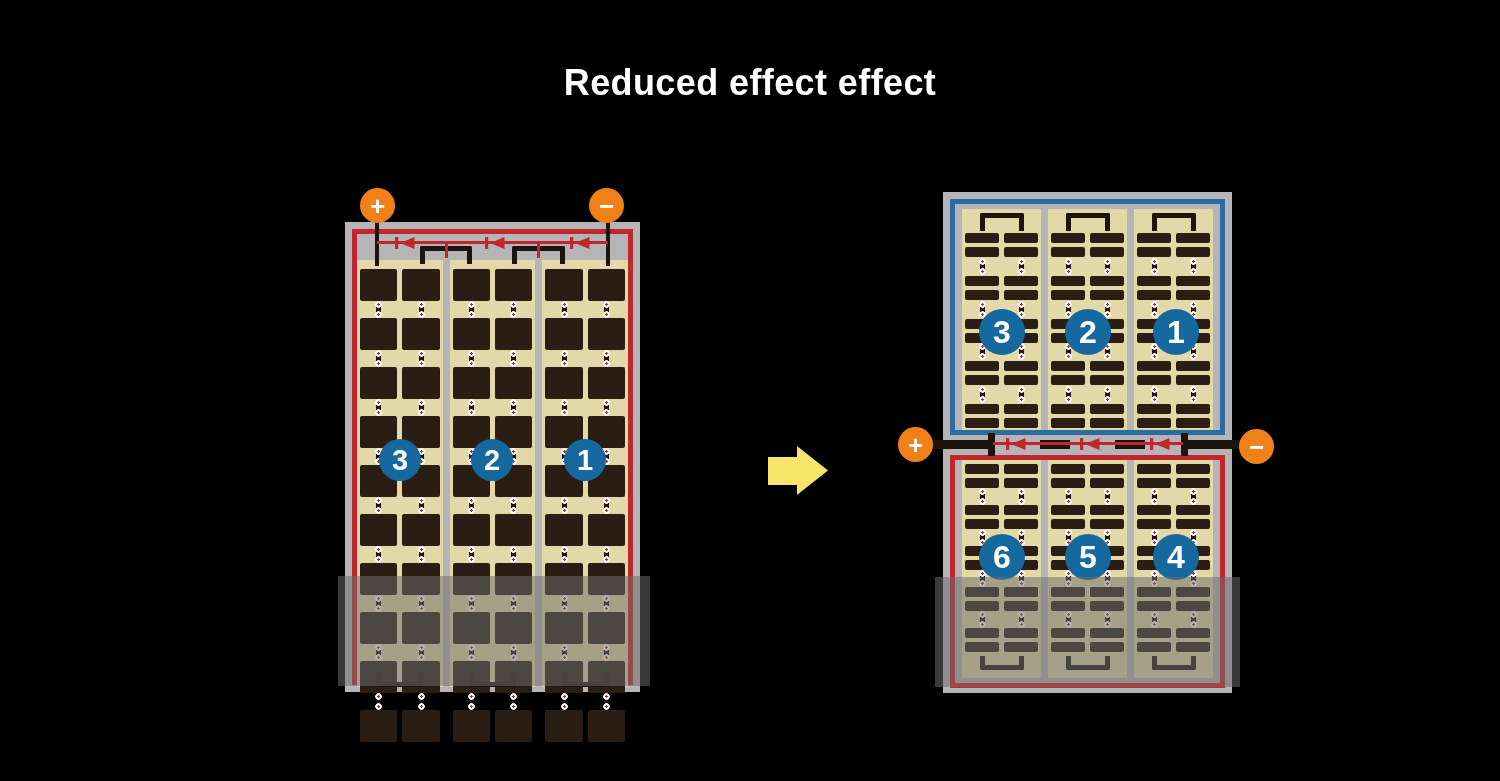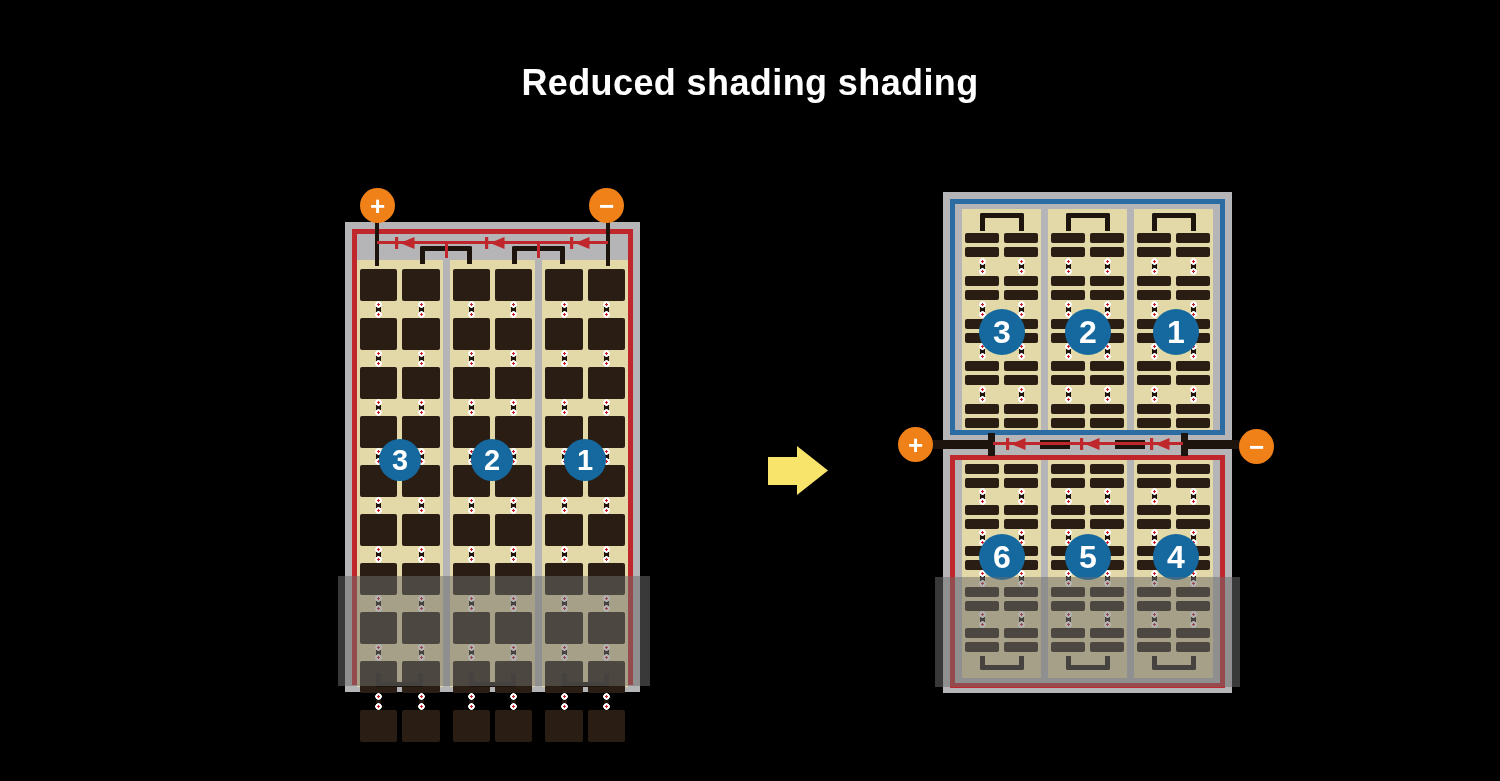--- a/index.html
+++ b/index.html
@@ -57,7 +57,7 @@
 
 <div class="canvas">
 
-  <div class="title">Reduced shading shading</div>
+  <div class="title">Reduced effect effect</div>
 
   <div class="panel-frame" style="left:345px;top:222px;width:295px;height:470px;">
 

